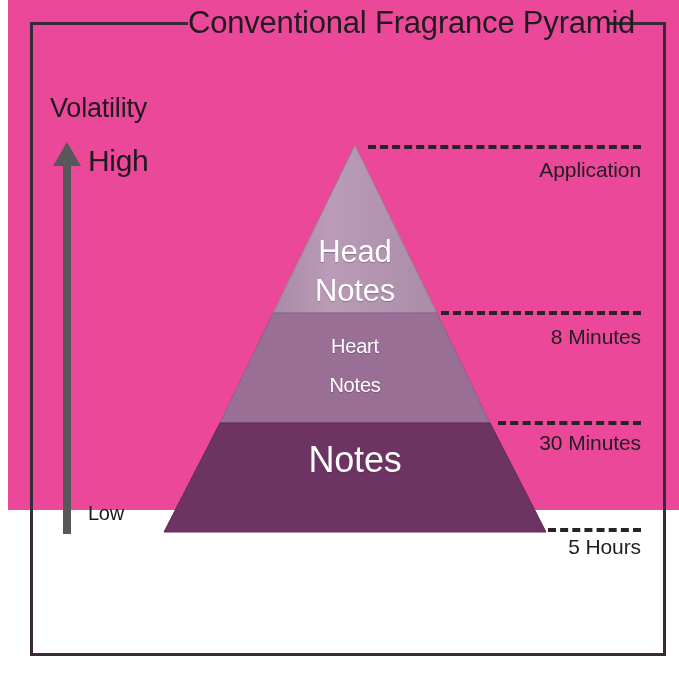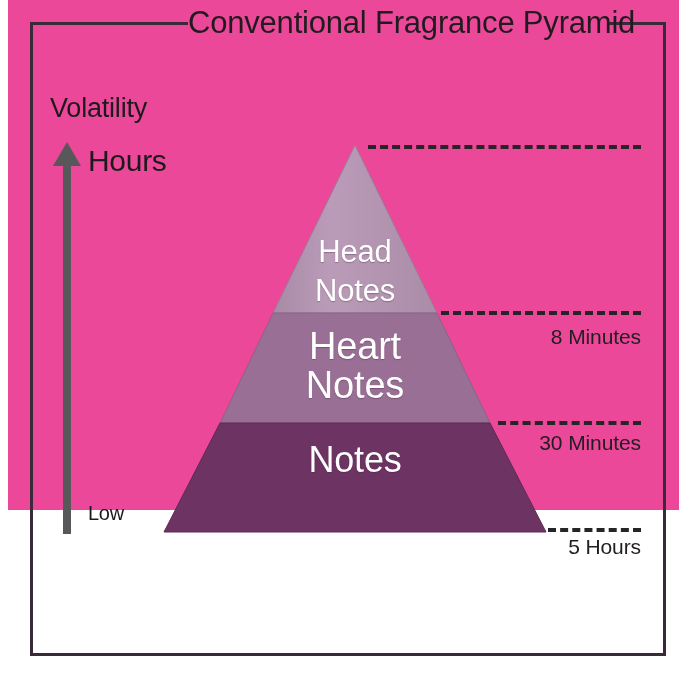--- a/index.html
+++ b/index.html
@@ -166,7 +166,7 @@
     </svg>
   </div>
 
-  <div id="axis-label-high">Hours</div>
+  <div id="axis-label-high">High</div>
   <div id="axis-label-low">Low</div>
 
   <div id="pyramid">

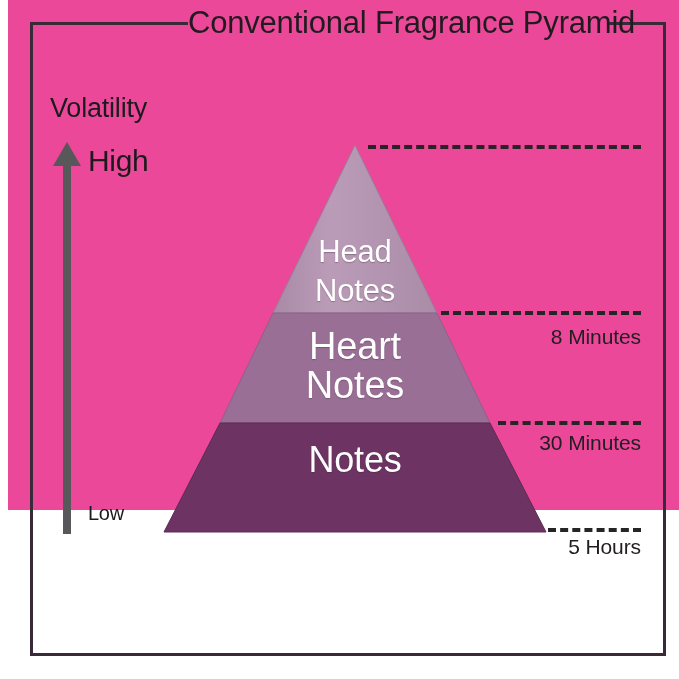--- a/index.html
+++ b/index.html
@@ -214,6 +214,7 @@
   <div class="annot-line" id="annot-line-30min"></div>
   <div class="annot-line" id="annot-line-5hours"></div>
 
+  <div class="annot-label" id="annot-label-application">Application</div>
   <div class="annot-label" id="annot-label-15min">8 Minutes</div>
   <div class="annot-label" id="annot-label-30min">30 Minutes</div>
   <div class="annot-label" id="annot-label-5hours">5 Hours</div>

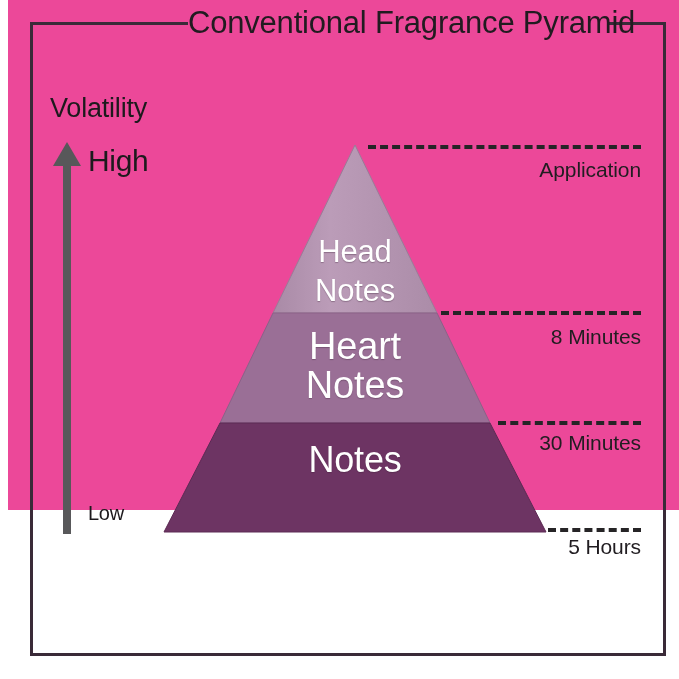--- a/index.html
+++ b/index.html
@@ -110,7 +110,7 @@
   }
   #label-heart {
     left: 247px; top: 327px; width: 200px;
-    font-size: 38px; line-height: 39px;
+    font-size: 20px; line-height: 39px;
   }
   #label-base {
     left: 227px; top: 437px; width: 240px;

